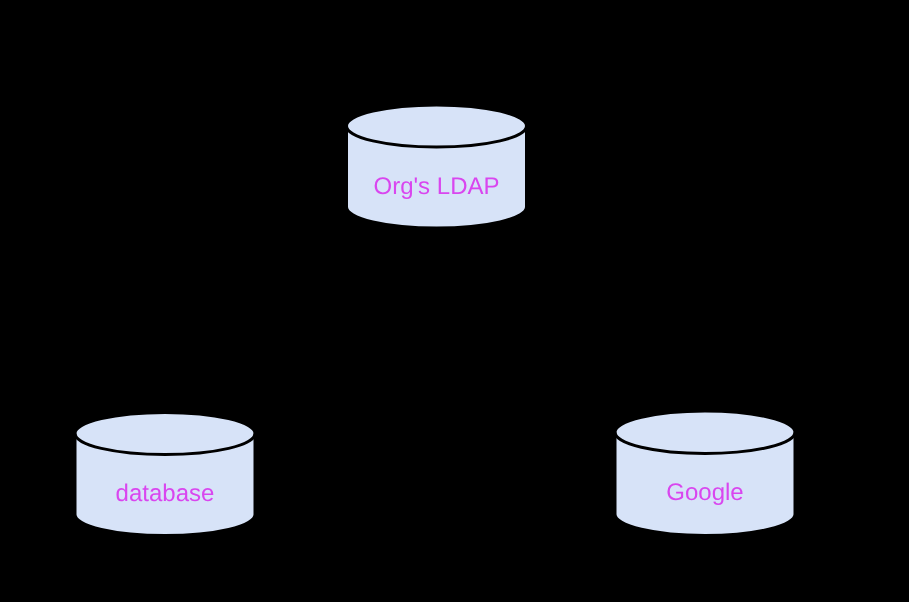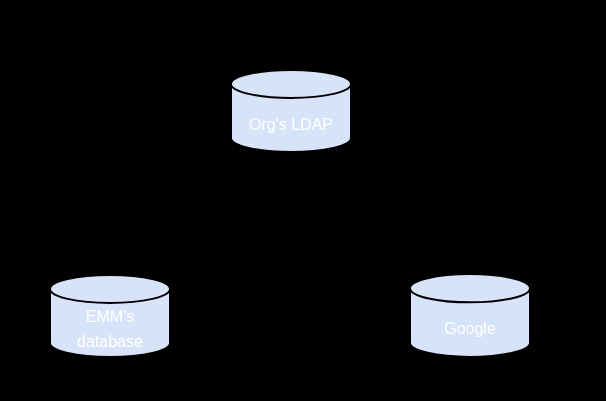--- a/index.html
+++ b/index.html
@@ -46,7 +46,7 @@
     align-items: center;
     justify-content: center;
     text-align: center;
-    color: #ffffff;
+    color: #d946ef;
     font-size: 16px;
     line-height: 25px;
     white-space: nowrap;

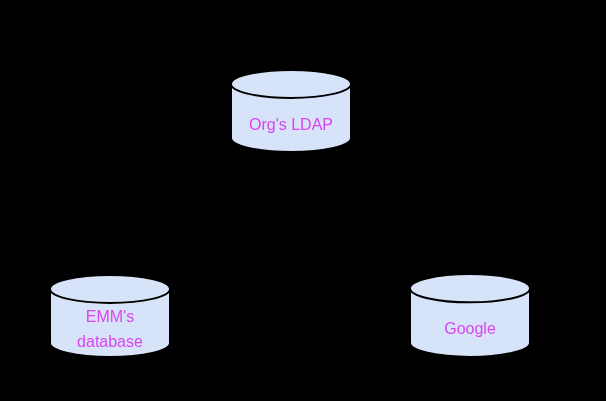--- a/index.html
+++ b/index.html
@@ -76,7 +76,6 @@
       <path class="cyl-rim" d="M 1 15 A 60 14 0 0 0 121 15"></path>
     </svg>
     <div class="label">
-      <div class="line">EMM's</div>
       <div class="line">database</div>
     </div>
   </div>

